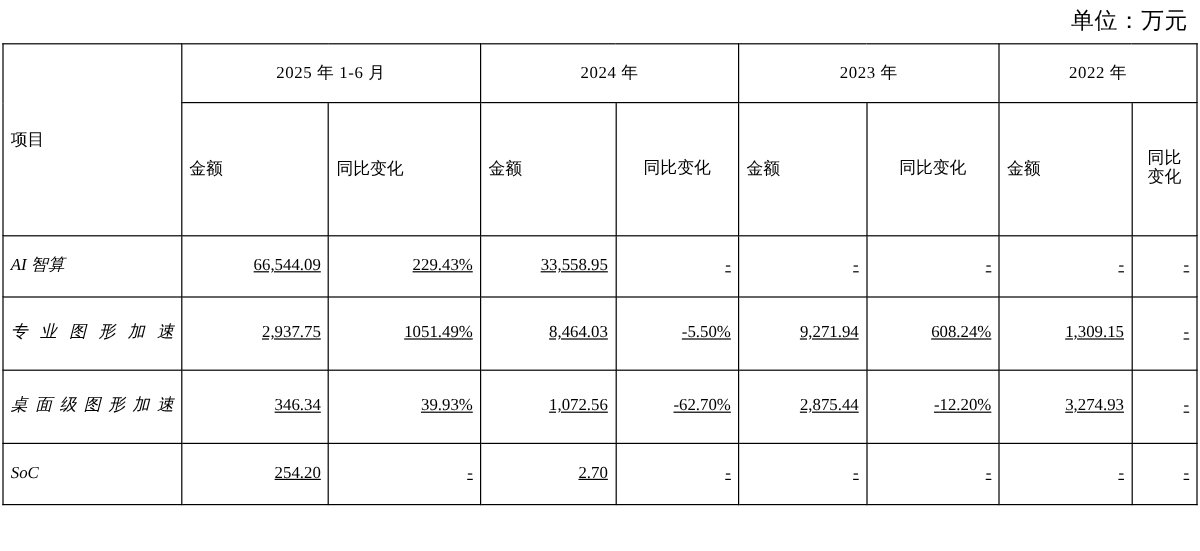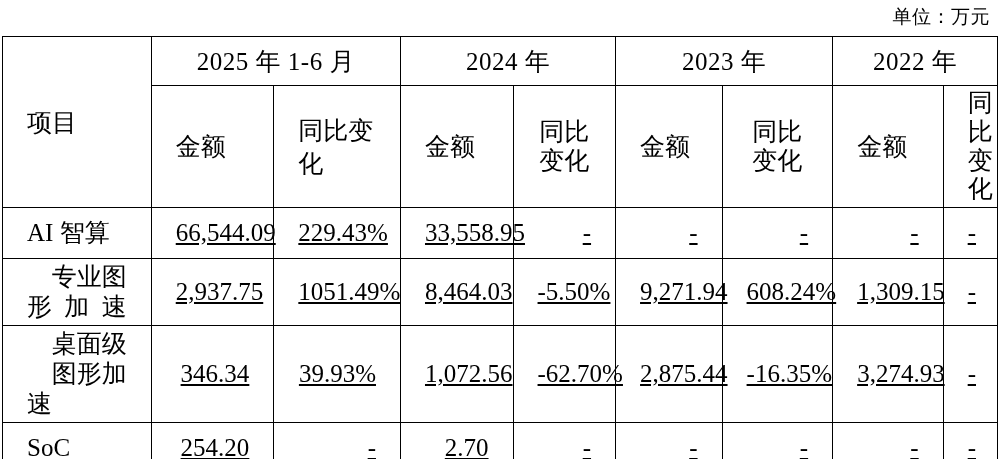--- a/index.html
+++ b/index.html
@@ -35,8 +35,8 @@
   table.data-table td, table.data-table th {
     border: 1.5px solid #000000;
     font-weight: normal;
-    font-size: 25px;
-    padding: 3px 24px;
+    font-size: 14px;
+    padding: 3px 6px;
     vertical-align: middle;
   }
   

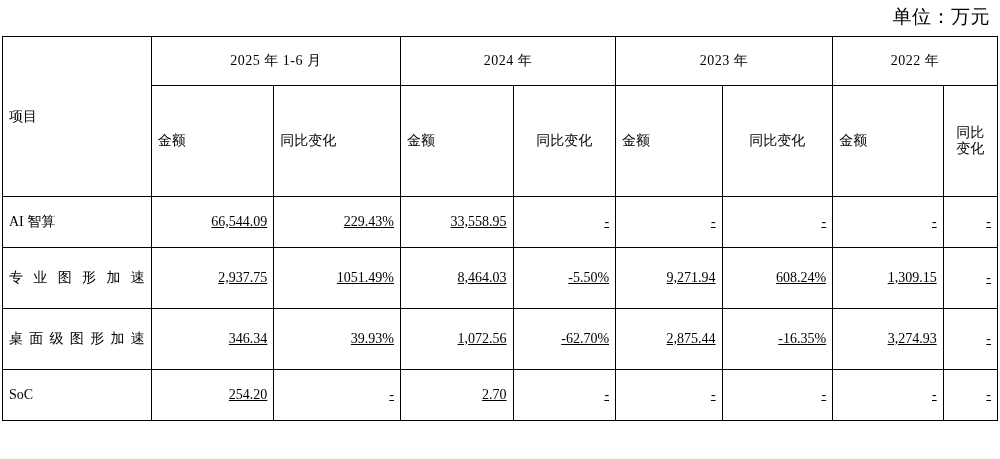--- a/index.html
+++ b/index.html
@@ -73,6 +73,7 @@
     text-align-last: justify;
     padding-left: 6px;
     padding-right: 6px;
+    font-style: italic;
   }
   .label-cell.nojust {
     text-align-last: left;

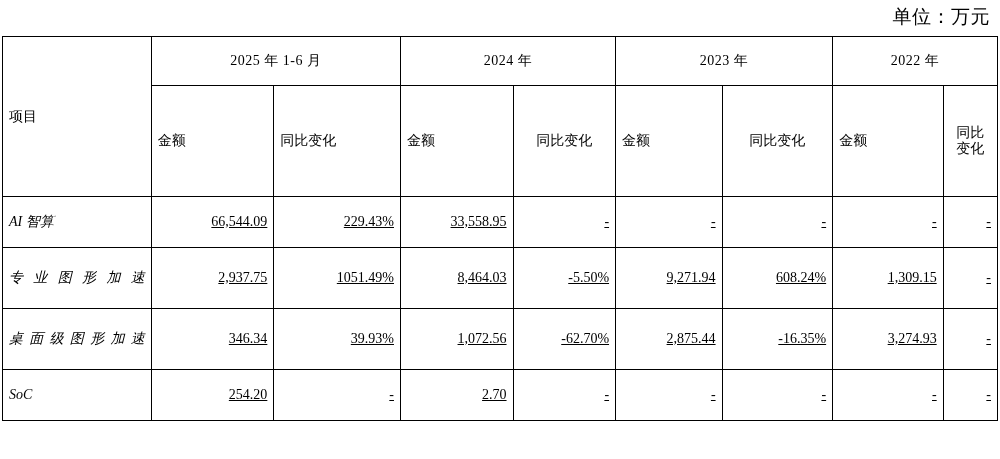--- a/index.html
+++ b/index.html
@@ -159,7 +159,7 @@
         <td class="num-cell">1,072.56</td>
         <td class="num-cell">-62.70%</td>
         <td class="num-cell">2,875.44</td>
-        <td class="num-cell">-16.35%</td>
+        <td class="num-cell">-12.20%</td>
         <td class="num-cell">3,274.93</td>
         <td class="num-cell">-</td>
       </tr>

